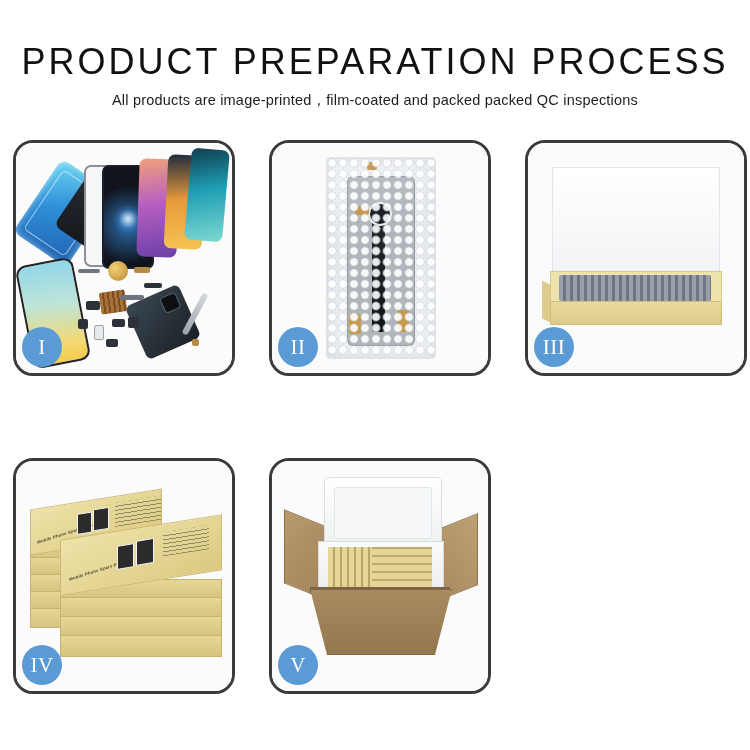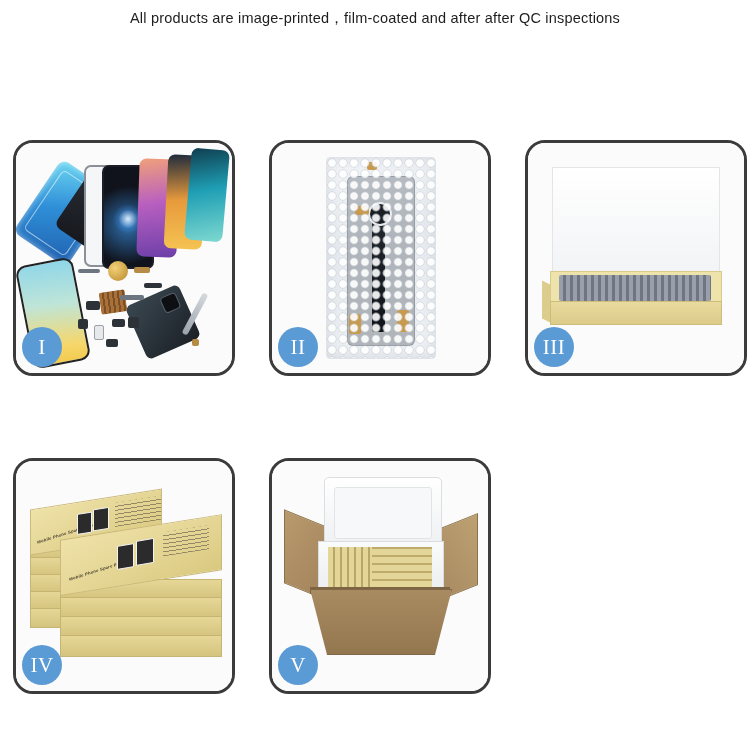--- a/index.html
+++ b/index.html
@@ -294,6 +294,7 @@
 <div class="page">
 
   <div class="header">
+    <div class="title no-sel">PRODUCT PREPARATION PROCESS</div>
     <div class="subtitle no-sel">All products are image-printed，film-coated and after after QC inspections</div>
   </div>
 

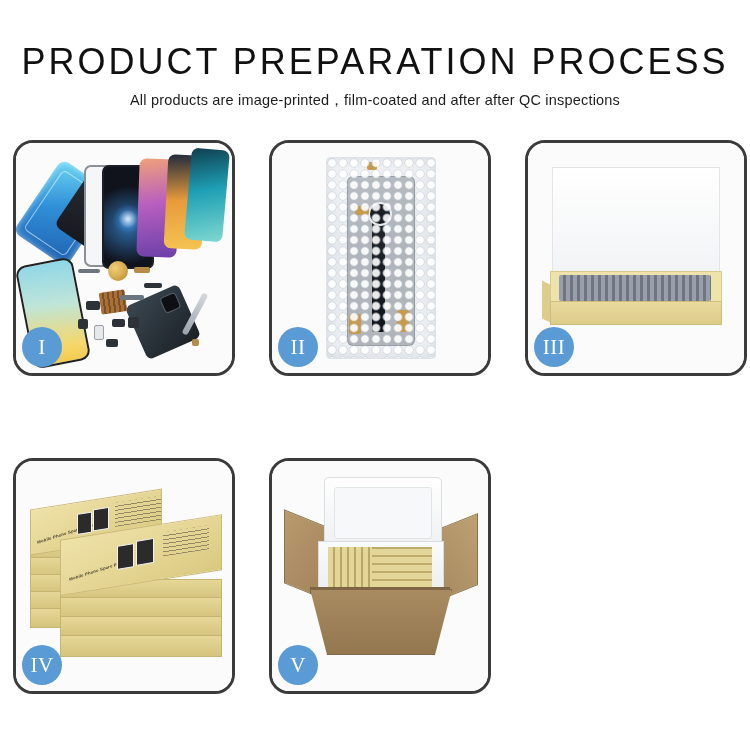--- a/index.html
+++ b/index.html
@@ -295,7 +295,7 @@
 
   <div class="header">
     <div class="title no-sel">PRODUCT PREPARATION PROCESS</div>
-    <div class="subtitle no-sel">All products are image-printed，film-coated and after after QC inspections</div>
+    <div class="subtitle no-sel">All products are image-printed，film-coated and packed packed QC inspections</div>
   </div>
 
   <div class="grid">

